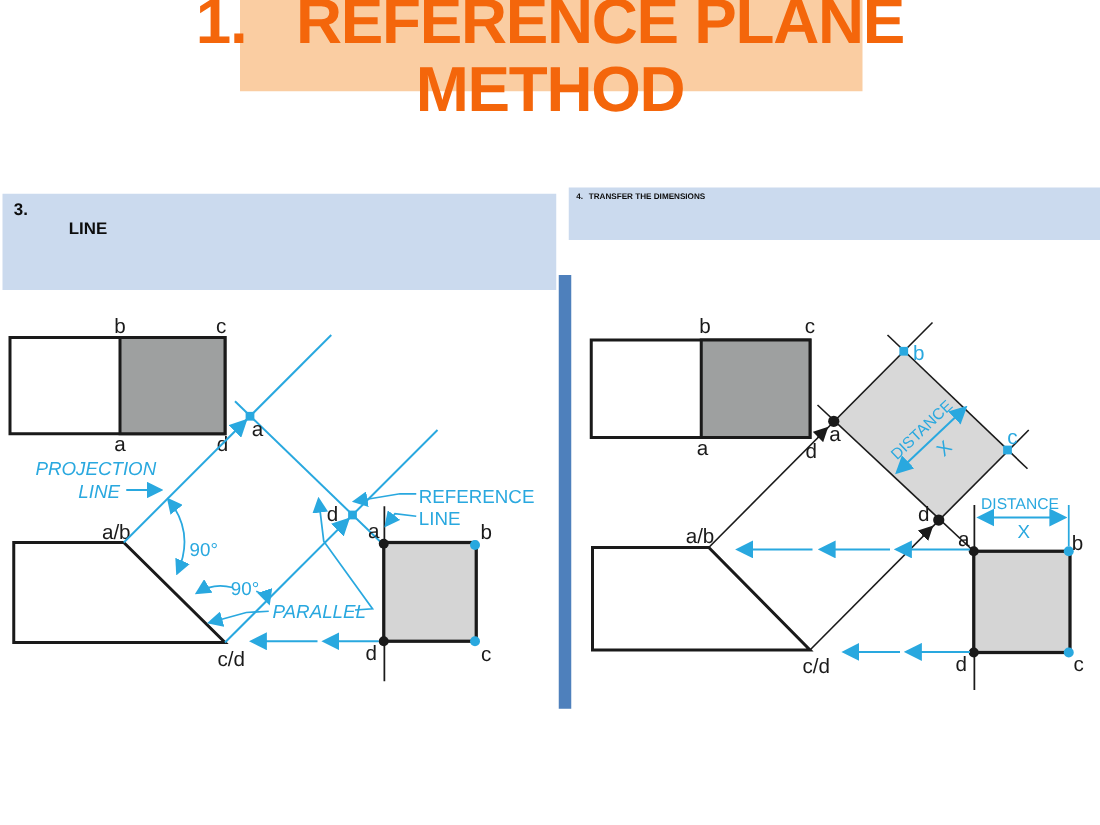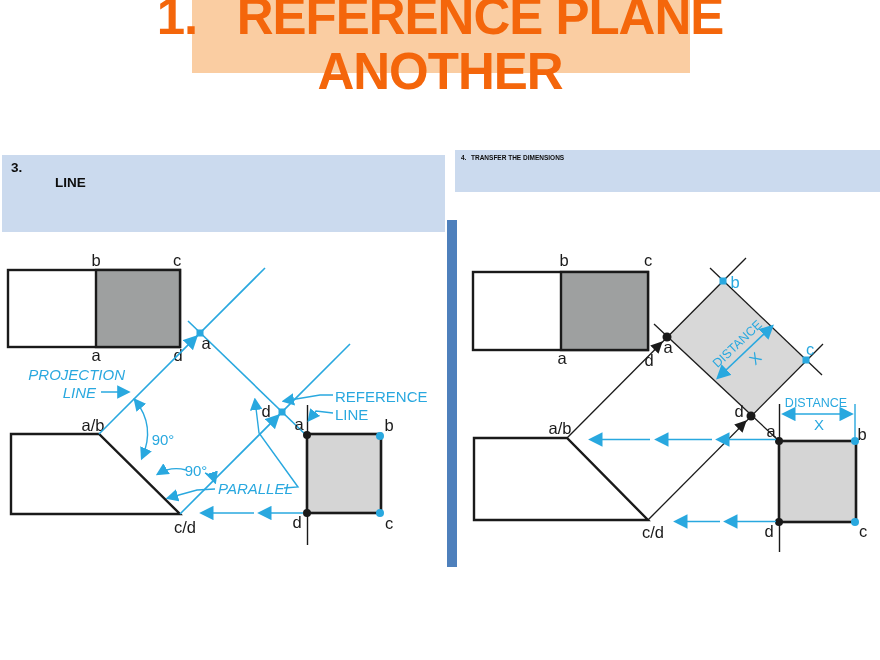--- a/index.html
+++ b/index.html
@@ -37,7 +37,7 @@
   <div class="banner"></div>
   <div class="titleBlock">
     <div class="t1">1.   REFERENCE PLANE</div>
-    <div class="t2">ANOTHER</div>
+    <div class="t2">METHOD</div>
   </div>
 
   <div class="hdrL">

